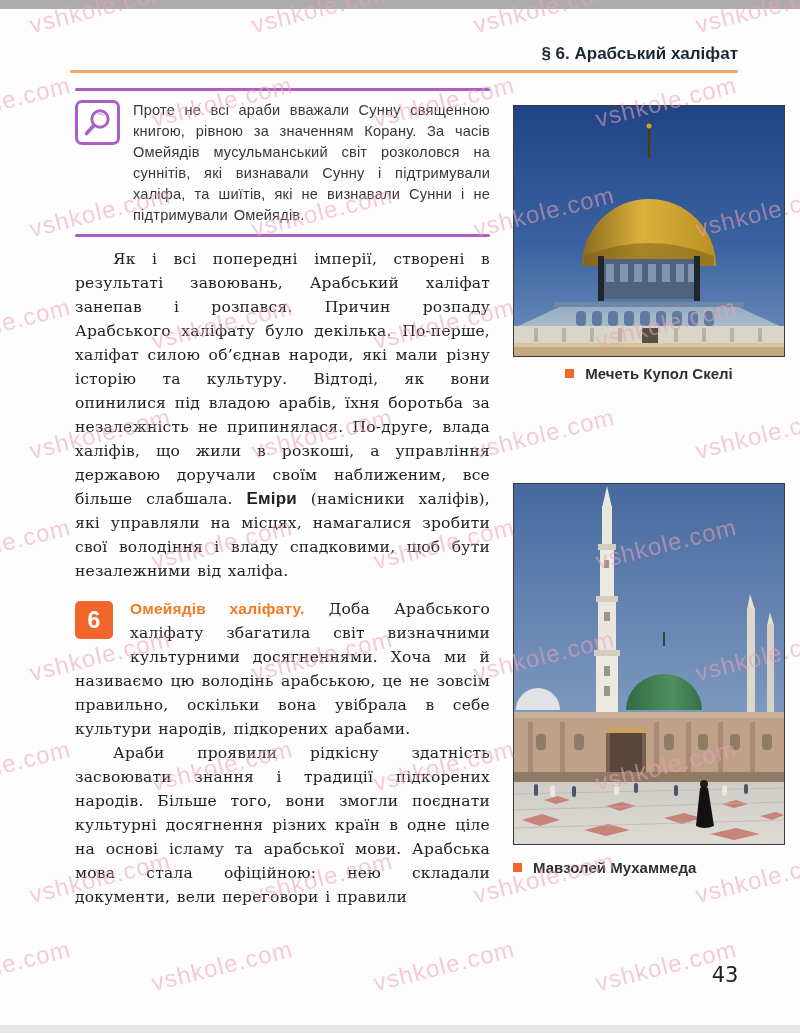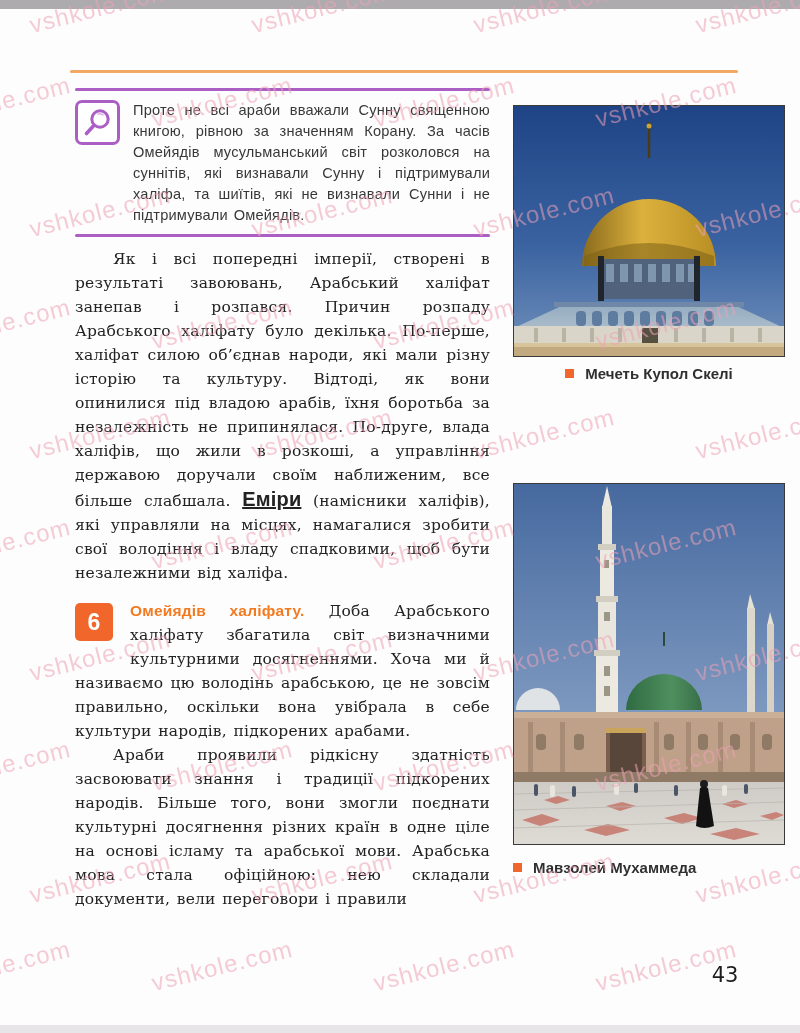--- a/index.html
+++ b/index.html
@@ -95,6 +95,7 @@
 
   <div class="scan-strip-top"></div>
 
+  <div class="chapter-head">§ 6. Арабський халіфат</div>
   <div class="rule-orange"></div>
 
   <div class="text-col">

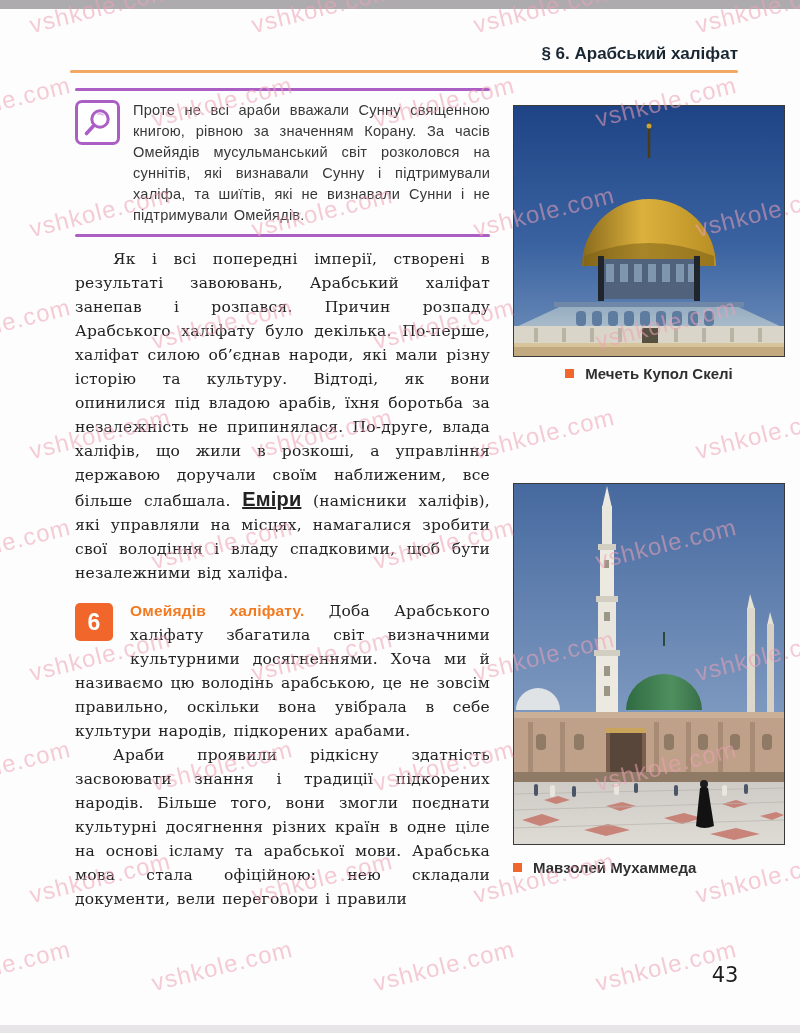--- a/index.html
+++ b/index.html
@@ -54,7 +54,7 @@
     letter-spacing:.2px;word-spacing:1.5px;text-indent:38px;margin:0;
   }
   .body-text p.first{margin-top:10px;}
-  .term{font-family:"Liberation Sans",sans-serif;font-weight:700;font-size:20px;text-decoration:underline;}
+  .term{font-family:"Liberation Sans",sans-serif;font-weight:700;font-size:17px;}
   .section-para{margin-top:14px !important;text-indent:0 !important;}
   .section-badge{
     float:left;width:38px;height:38px;margin:4px 17px 7px 0;

